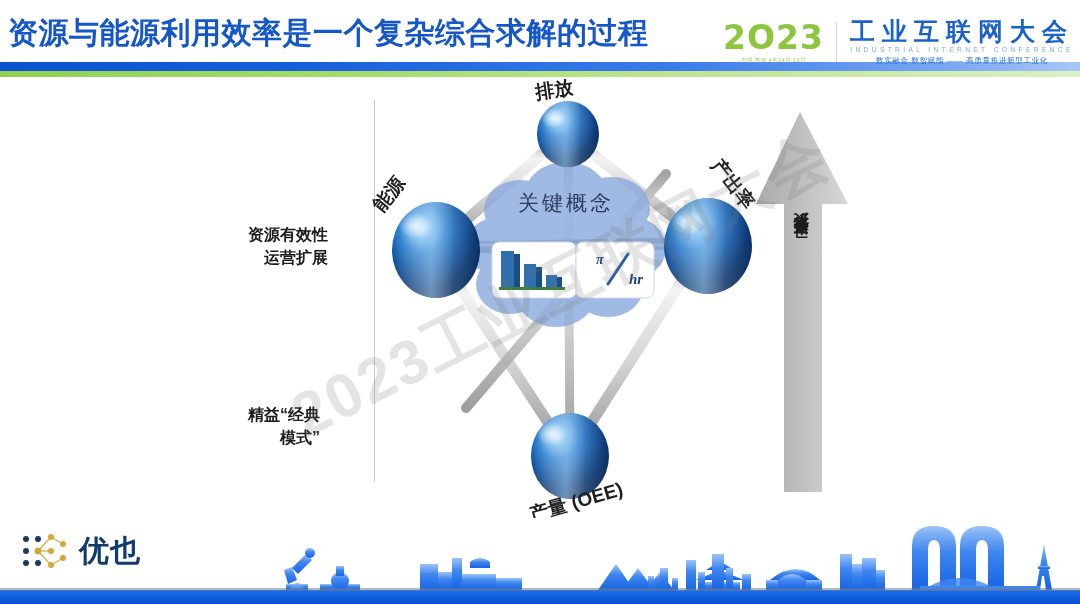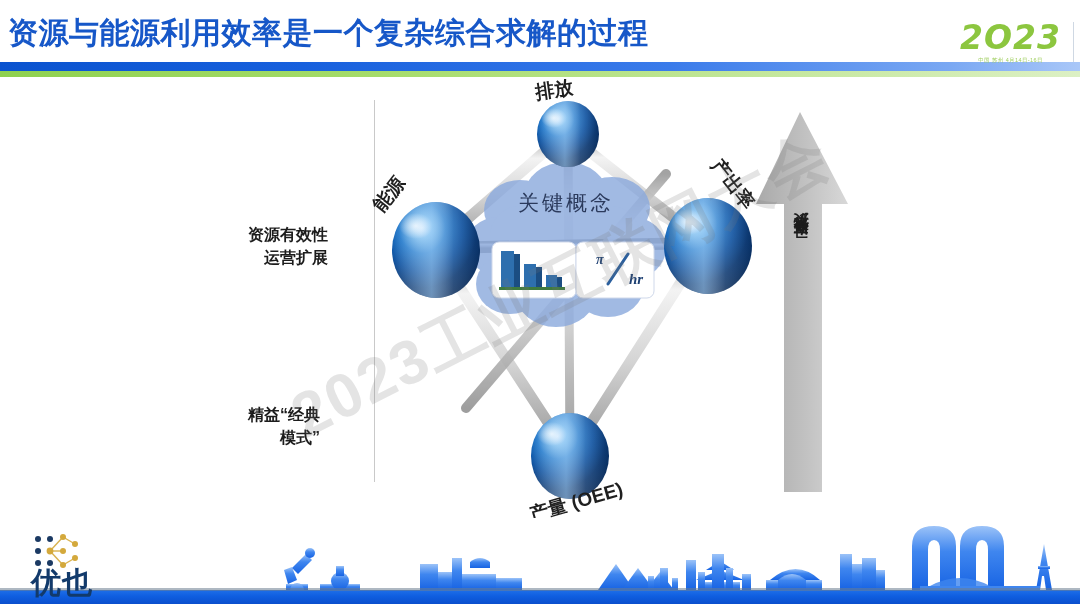--- a/index.html
+++ b/index.html
@@ -54,7 +54,6 @@
     font-size: 33px; font-weight: 700; letter-spacing: 1px;
     color: #8cc63f; line-height: 1;
     font-family: "DejaVu Sans", sans-serif;
-    font-style: italic;
   }
   #conf-meta {
     margin-top: 3px;

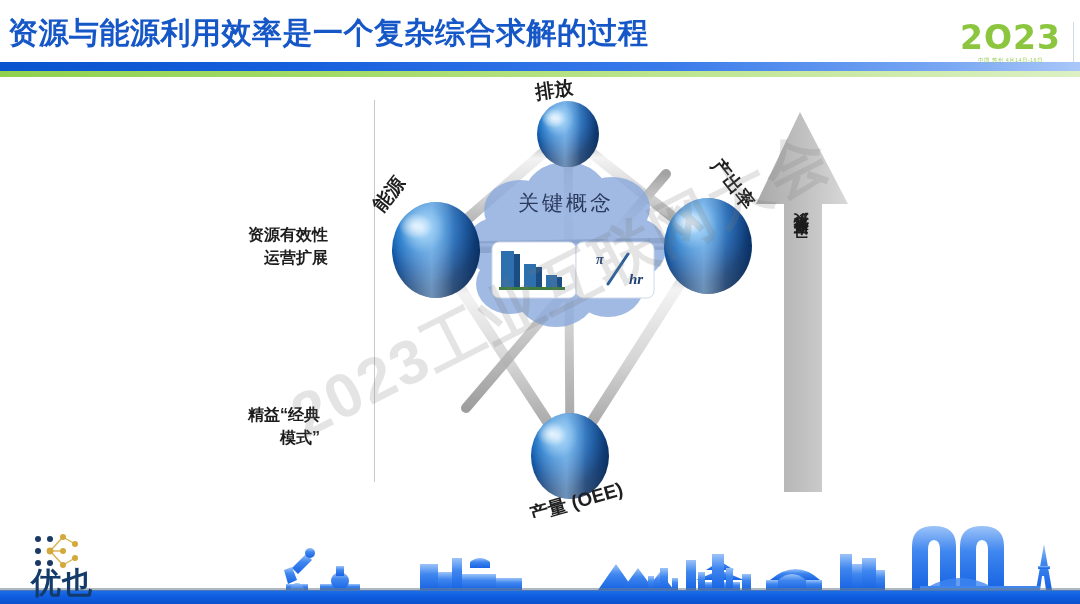--- a/index.html
+++ b/index.html
@@ -143,6 +143,11 @@
         <div id="conf-meta">中国 苏州  4月14日-16日</div>
       </div>
       <div id="conf-divider"></div>
+      <div id="conf-right">
+        <div id="conf-cn">工业互联网大会</div>
+        <div id="conf-en">INDUSTRIAL INTERNET CONFERENCE</div>
+        <div id="conf-slogan">数实融合  数智赋能 —— 高质量推进新型工业化</div>
+      </div>
     </div>
   </div>
 

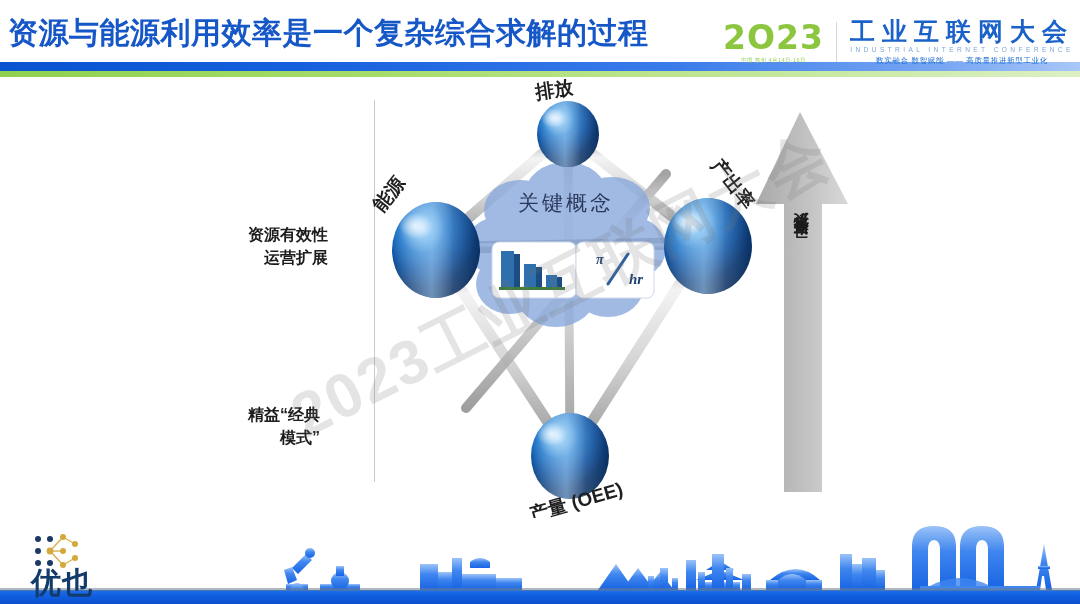--- a/index.html
+++ b/index.html
@@ -120,7 +120,7 @@
   #footer { position: absolute; left: 0; top: 526px; width: 1080px; height: 78px; overflow: hidden; }
   #skyline { position: absolute; left: 0; bottom: 0; width: 1080px; height: 78px; }
 
-  #brand-logo { position: absolute; left: 22px; top: 534px; display: flex; align-items: center; flex-direction: column; }
+  #brand-logo { position: absolute; left: 22px; top: 534px; display: flex; align-items: center; }
   #brand-mark { width: 48px; height: 34px; }
   #brand-name {
     margin-left: 9px; font-size: 30px; font-weight: 700;

